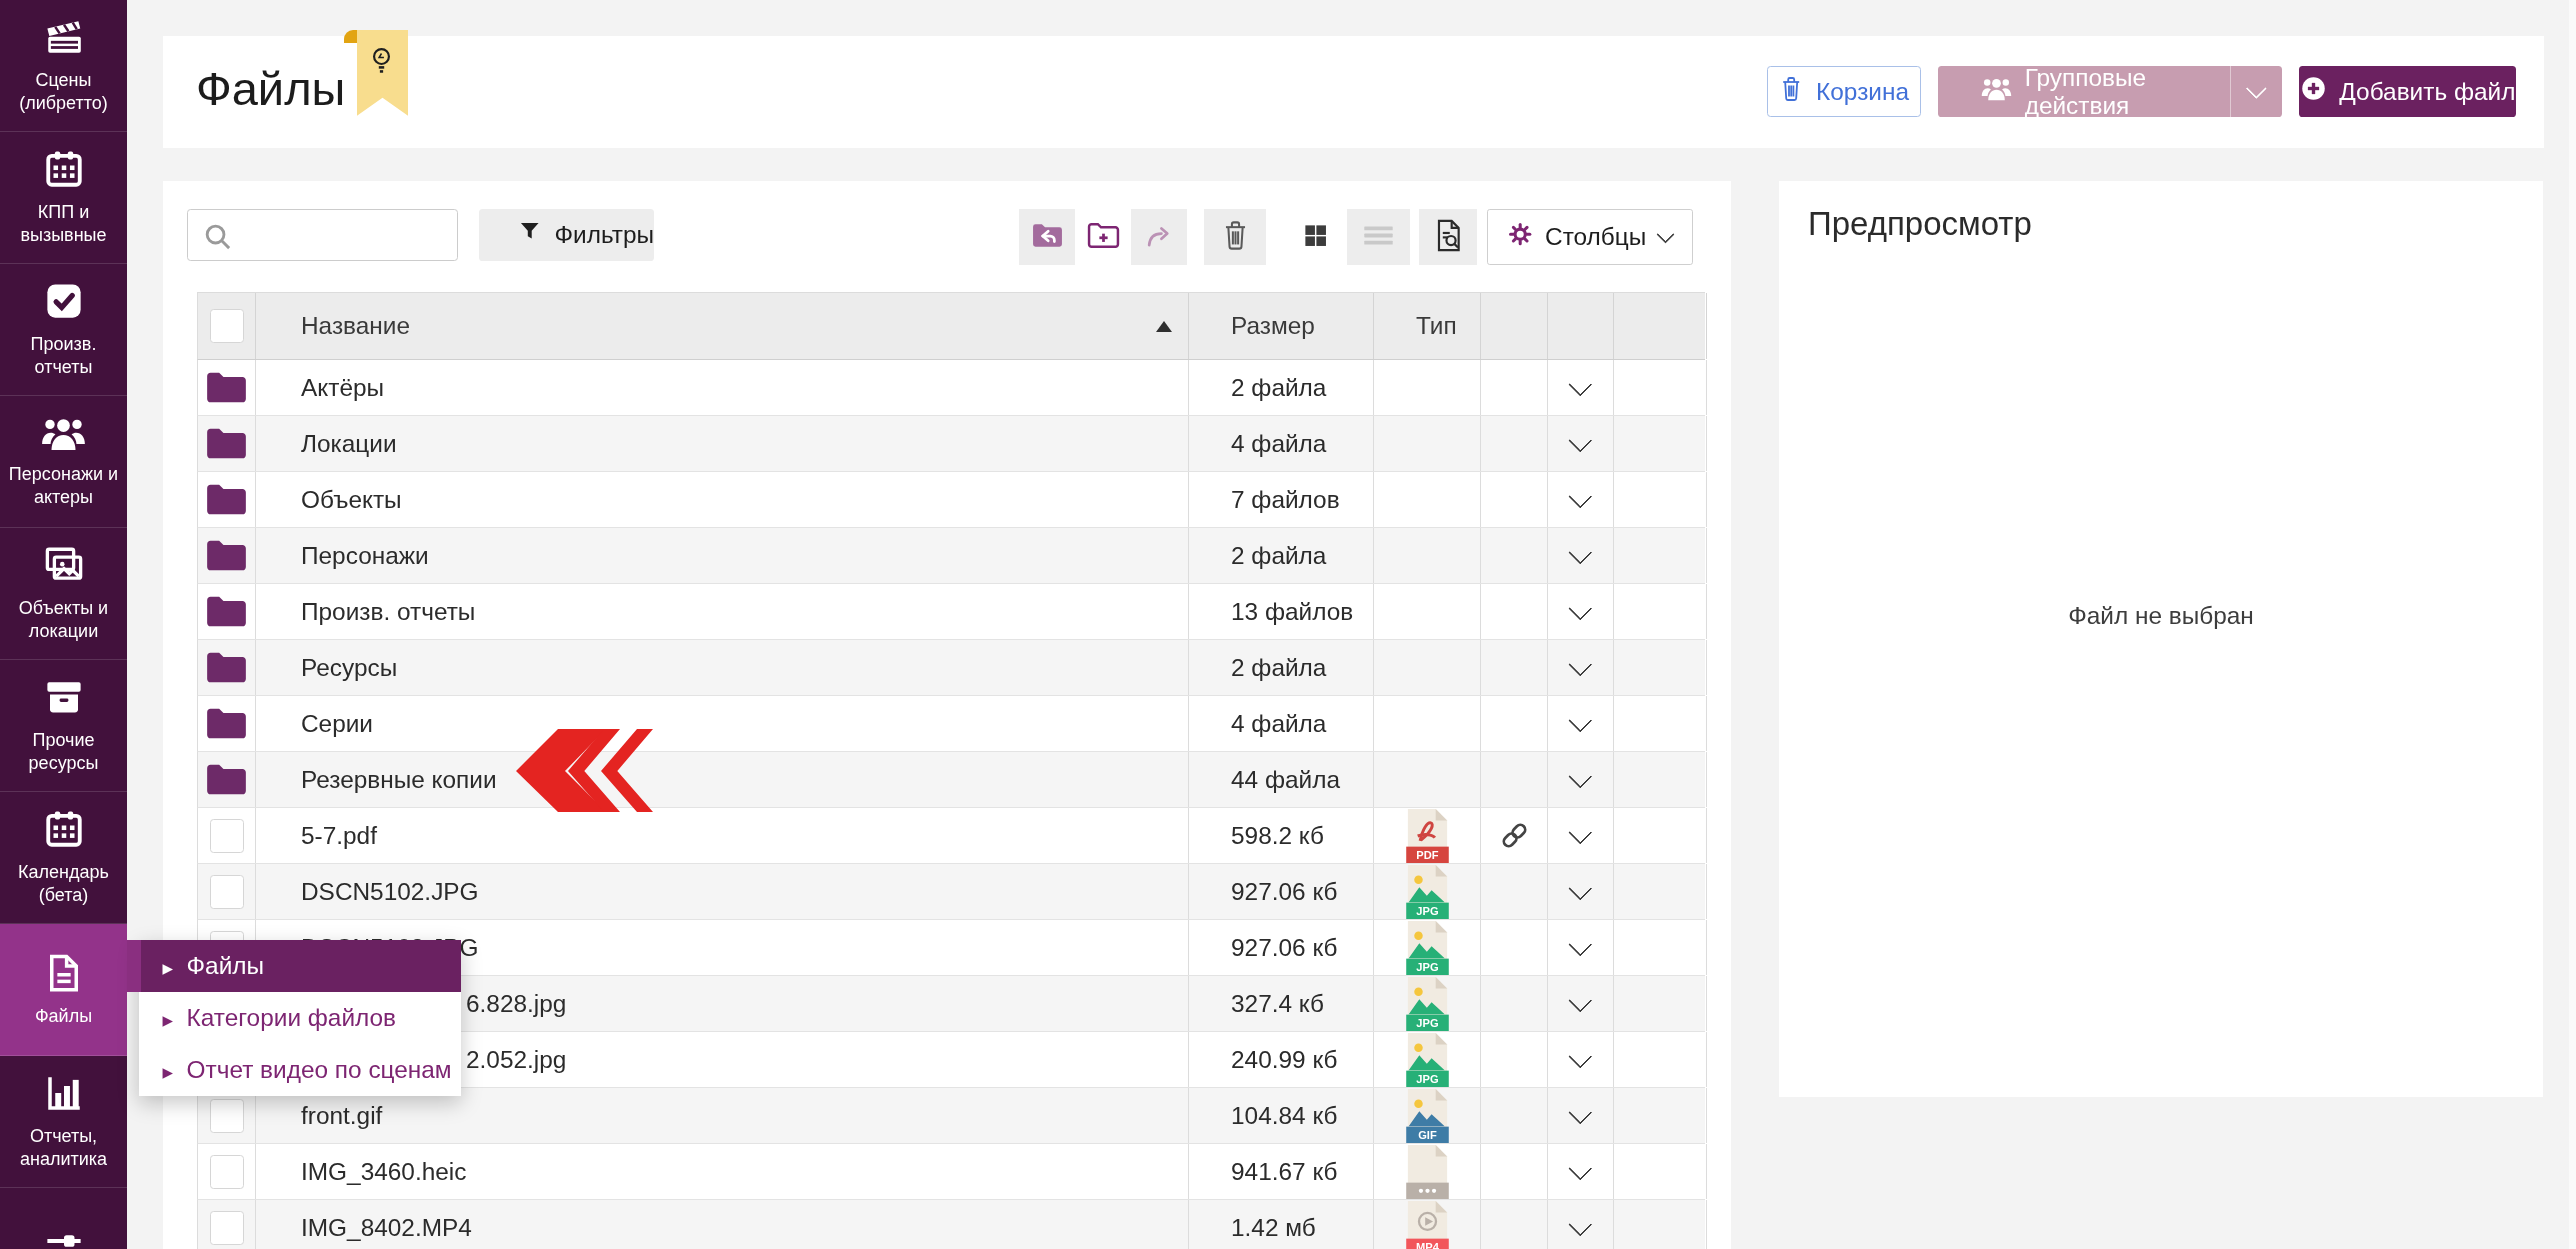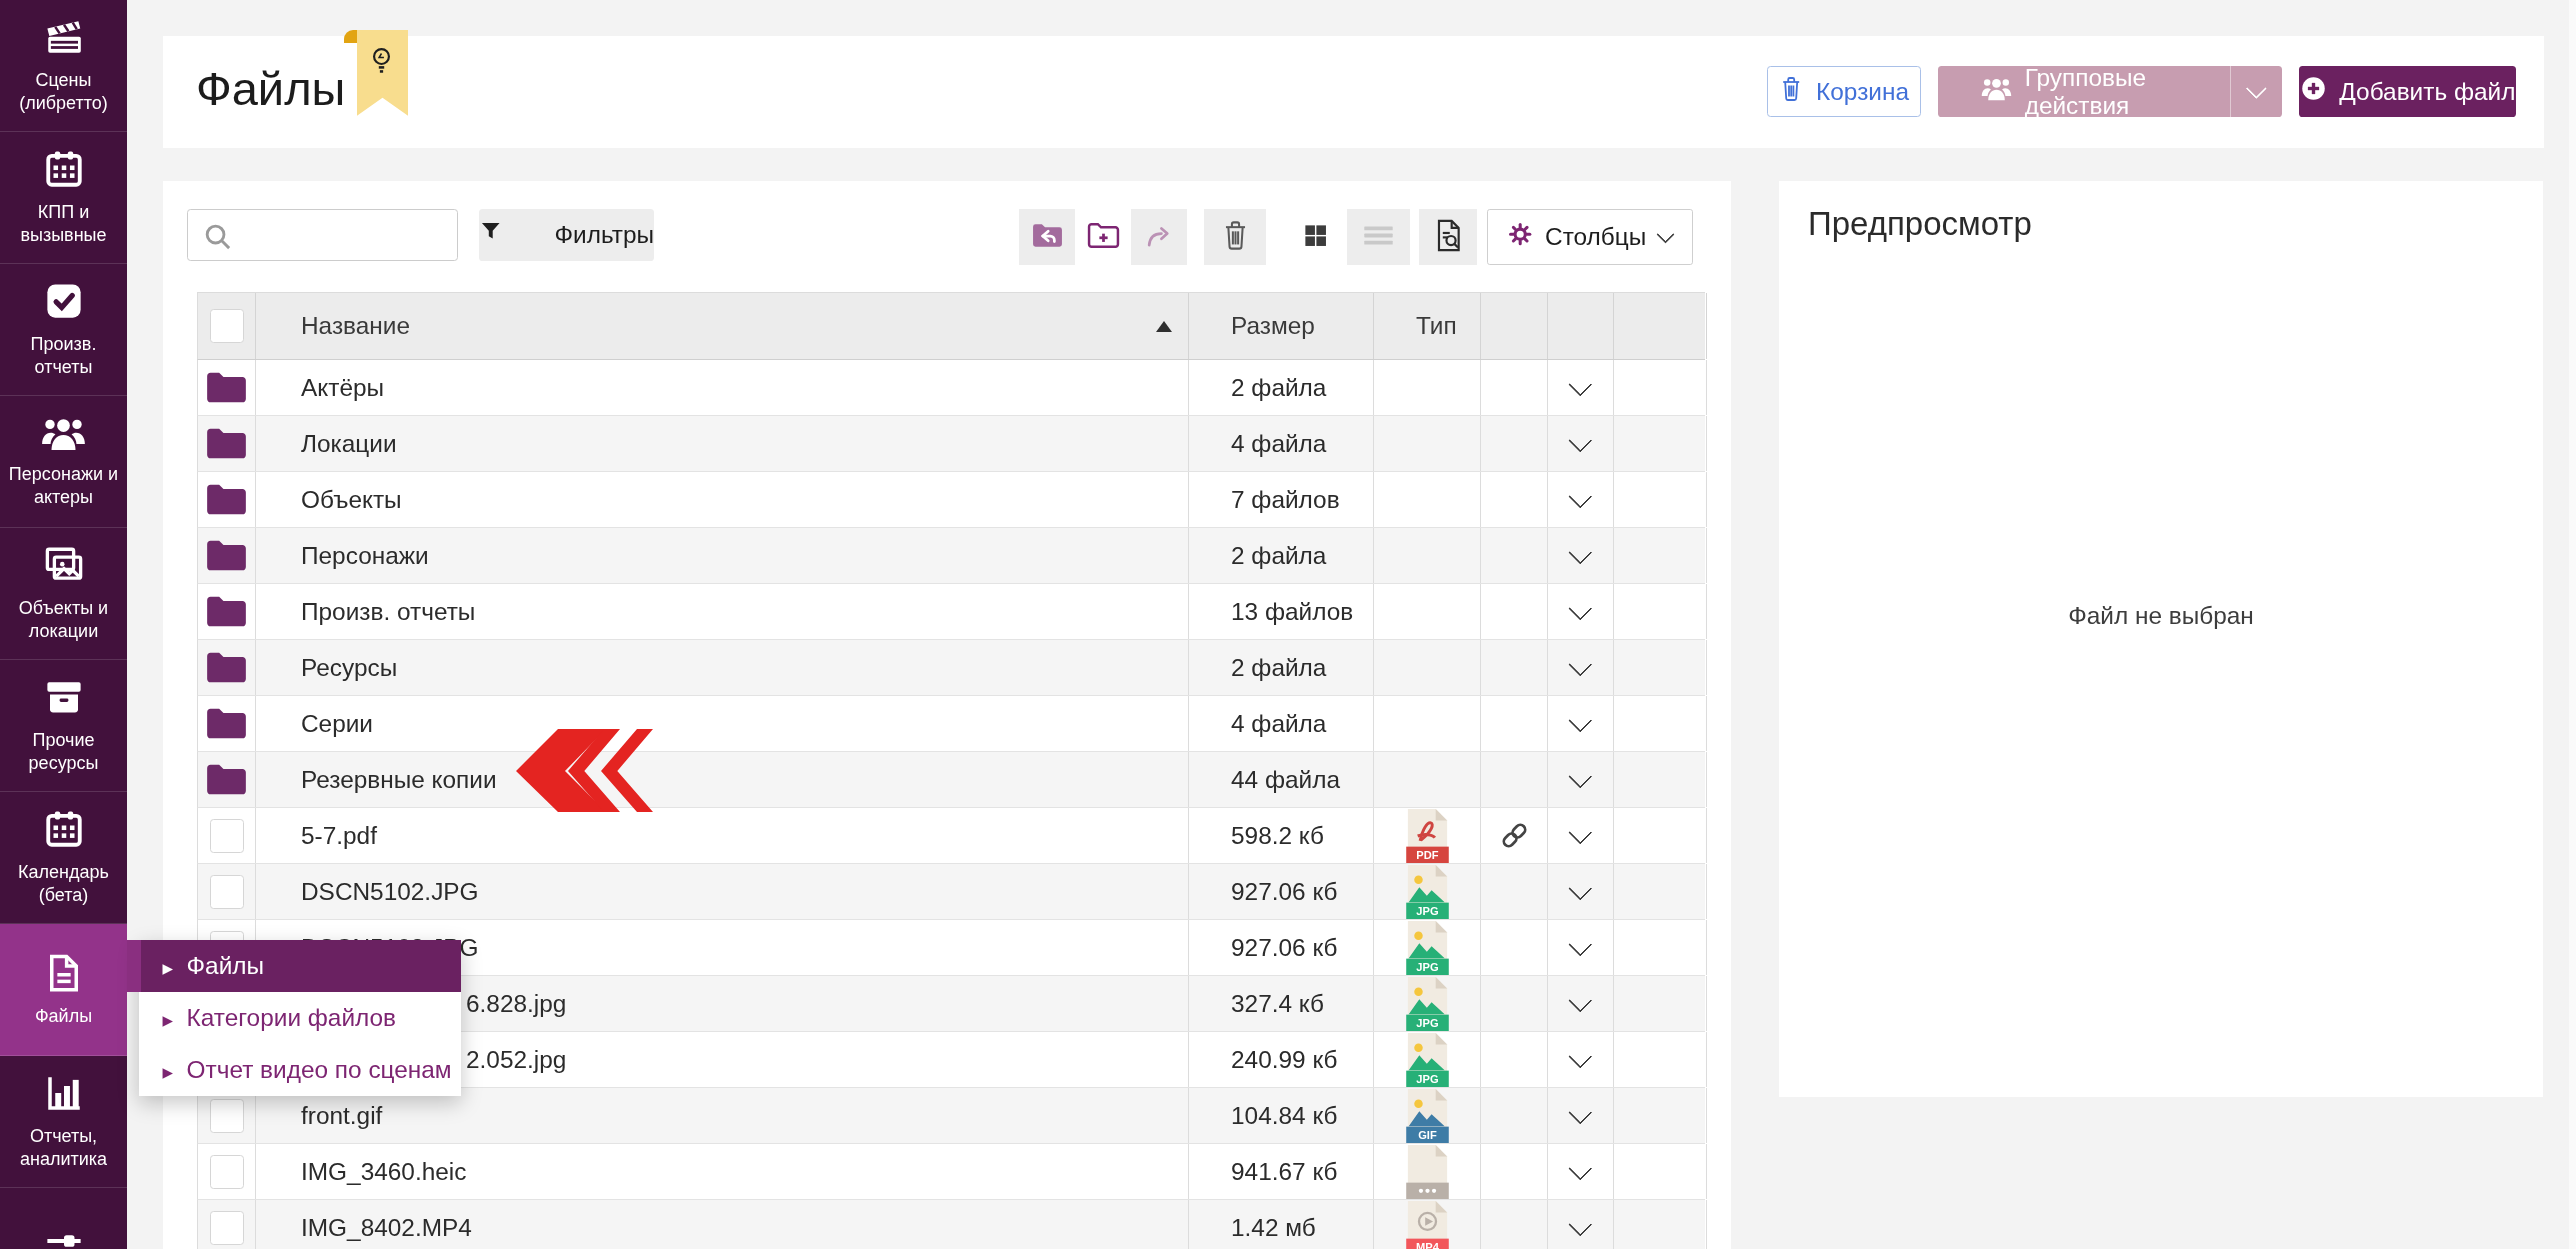--- a/index.html
+++ b/index.html
@@ -43,7 +43,7 @@
     padding:0 11px 0 52px;font-size:23.5px;font-family:inherit;outline:none;color:#333;background:#fff;}
   .search-wrap .mag{position:absolute;left:14.5px;top:11.8px;}
   .btn-filters{position:absolute;left:316px;top:28px;width:175px;height:52px;background:#ededed;border-radius:3.6px;
-    display:flex;align-items:center;justify-content:space-between;gap:12.7px;font-size:24.4px;color:#1d1d1d;cursor:pointer;}
+    display:flex;align-items:center;justify-content:flex-end;gap:12.7px;font-size:24.4px;color:#1d1d1d;cursor:pointer;}
   .tool-seg{position:absolute;top:28px;display:flex;}
   .tool-btn{width:56px;height:56px;background:#ededed;display:flex;align-items:center;justify-content:center;cursor:pointer;}
   .tool-btn.white{background:#fff;}

